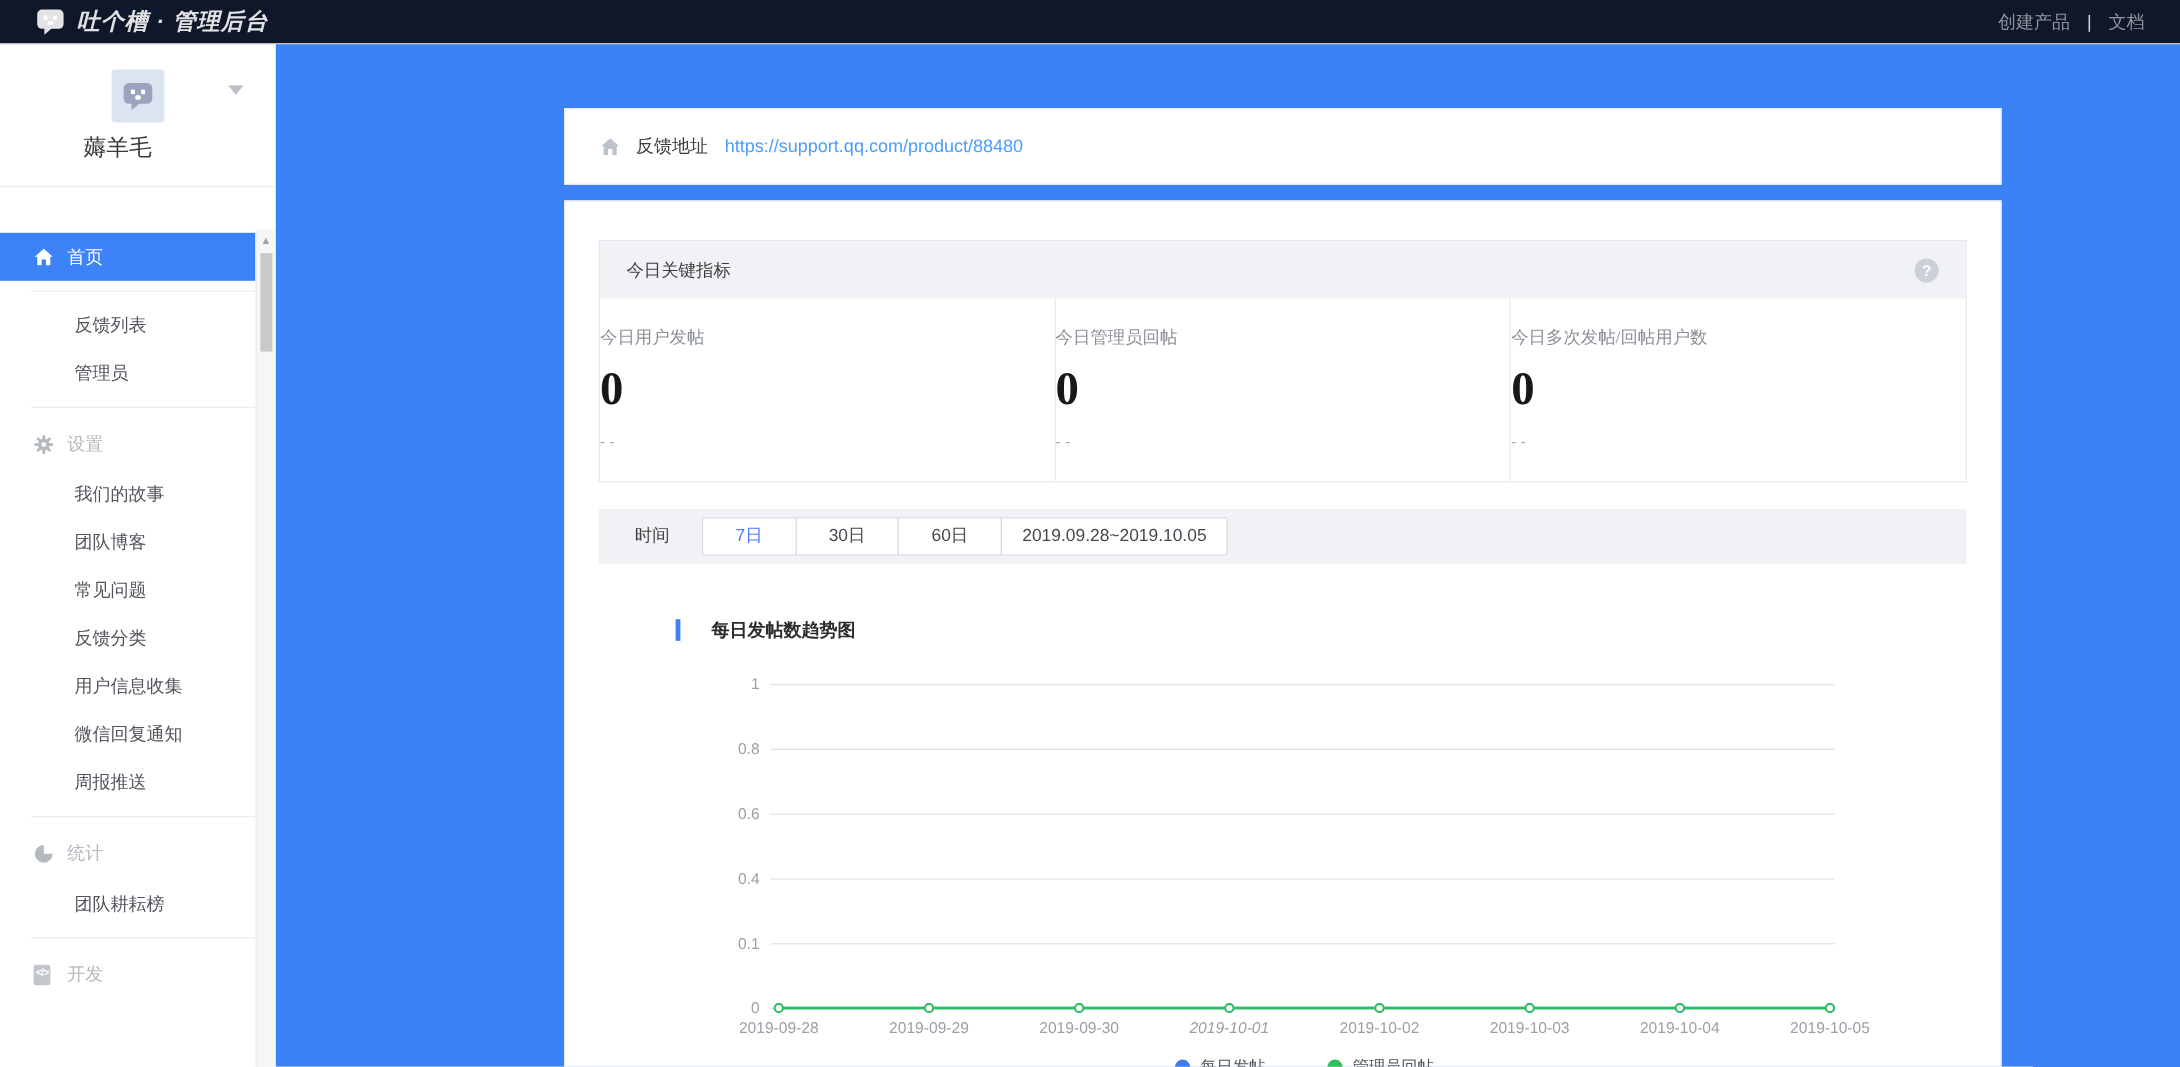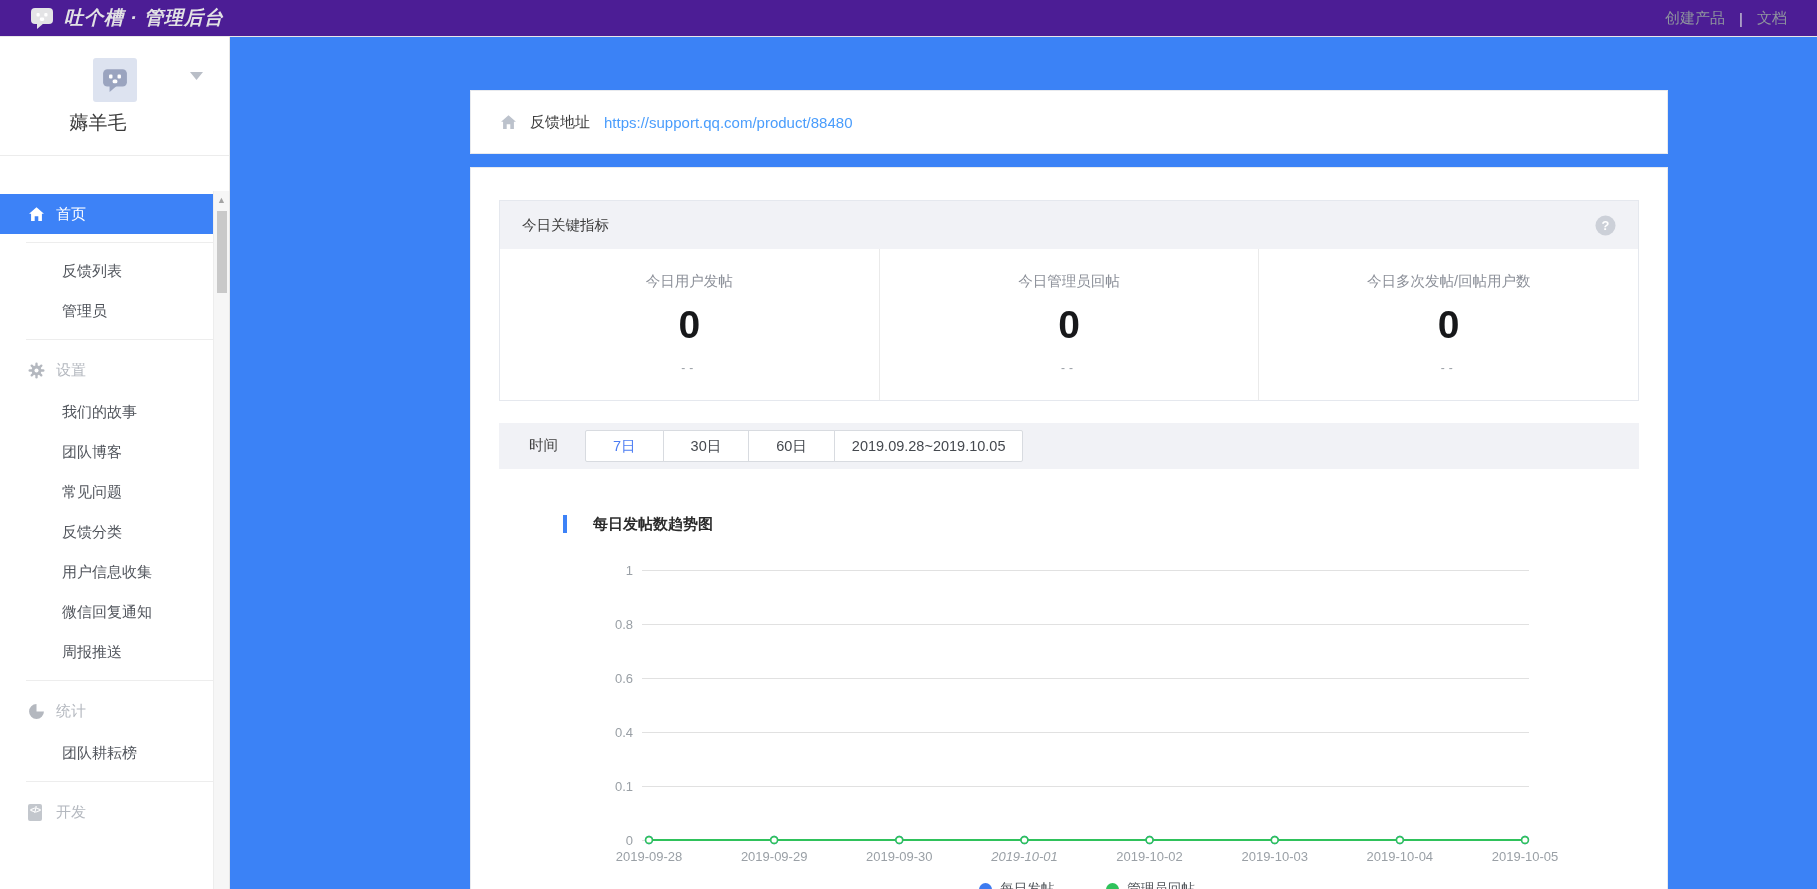--- a/index.html
+++ b/index.html
@@ -9,7 +9,7 @@
 
   
   .topbar { position:absolute; left:0; top:0; width:100%; height:37px;
-            background:#4c1d95; border-bottom:1px solid #e9e9e9;
+            background:#0f172a; border-bottom:1px solid #e9e9e9;
             display:flex; align-items:center; justify-content:space-between; padding:0 30px; }
   .brand { display:flex; align-items:center; gap:10px; }
   .brand-icon { width:24px; height:24px; color:#e4e4e6; display:inline-flex; }

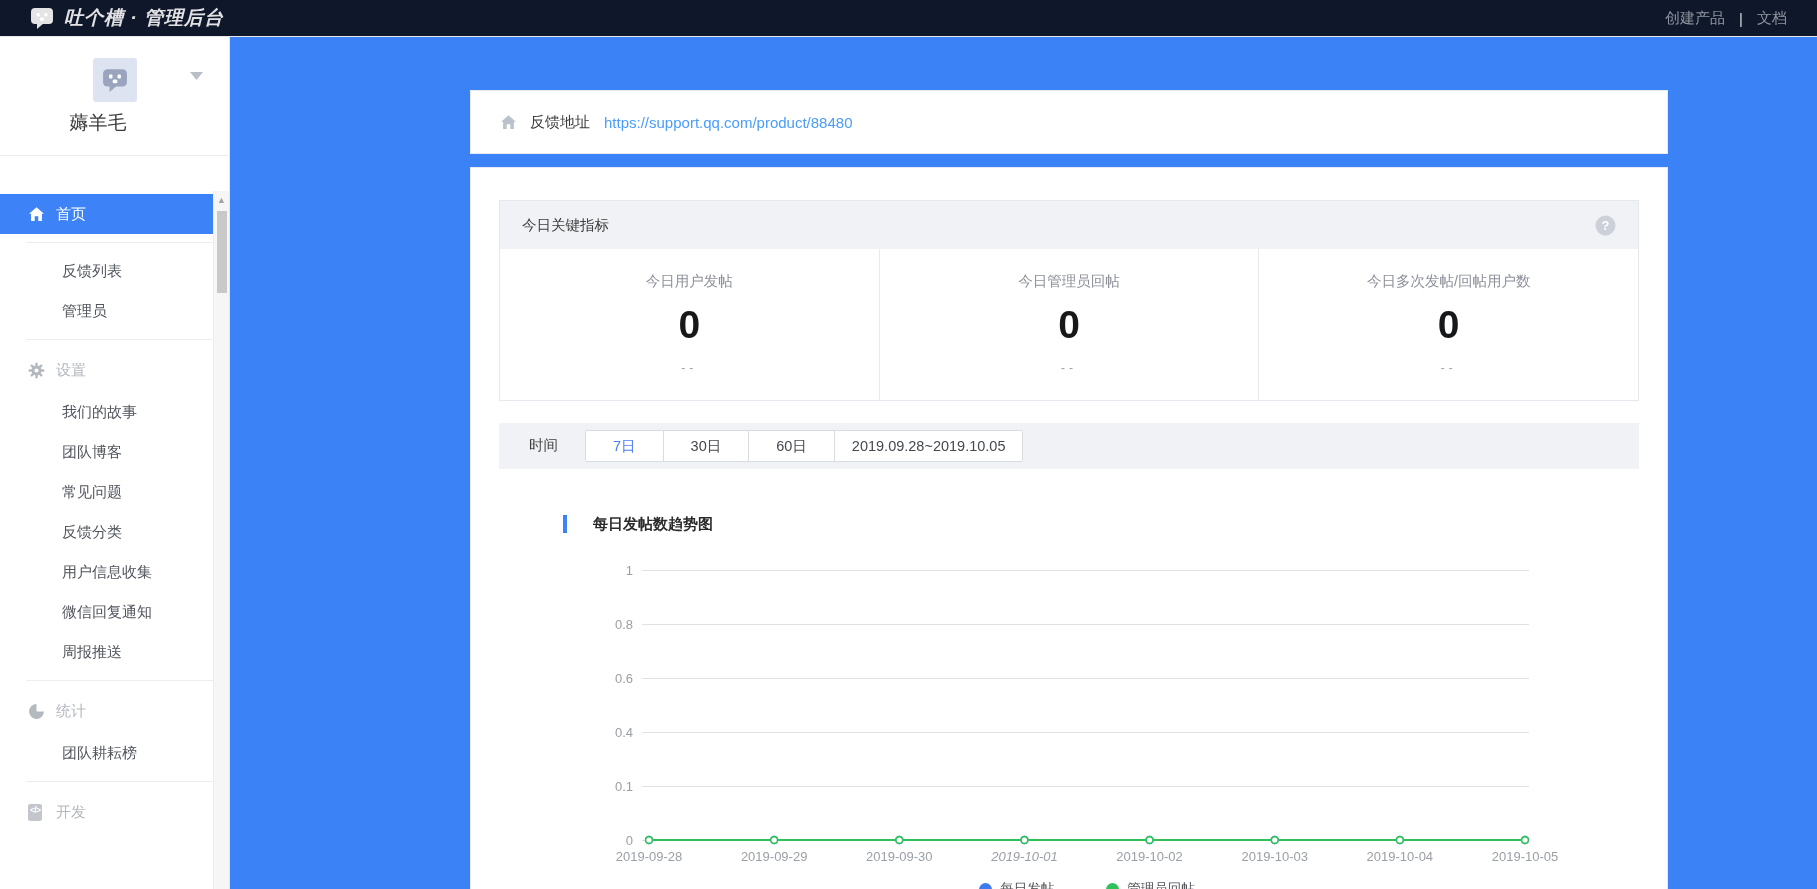--- a/index.html
+++ b/index.html
@@ -67,7 +67,7 @@
   .metrics-title { font-size:14.5px; color:#3d3d3d; }
   .help-icon { margin-left:auto; width:21px; height:21px; cursor:pointer; display:inline-flex; }
   .metrics-body { display:flex; background:#fff; }
-  .metric-col { flex:1; text-align:center; padding:23px 0 25px; }
+  .metric-col { flex:1; padding:23px 0 25px;font-family:Liberation Serif, serif; }
   .metric-col + .metric-col { border-left:1px solid #eaeaea; }
   .metric-label { font-size:14.5px; color:#8c9099; }
   .metric-value { margin-top:13px; font-size:39px; font-weight:700; color:#17181a; line-height:1.1; }

